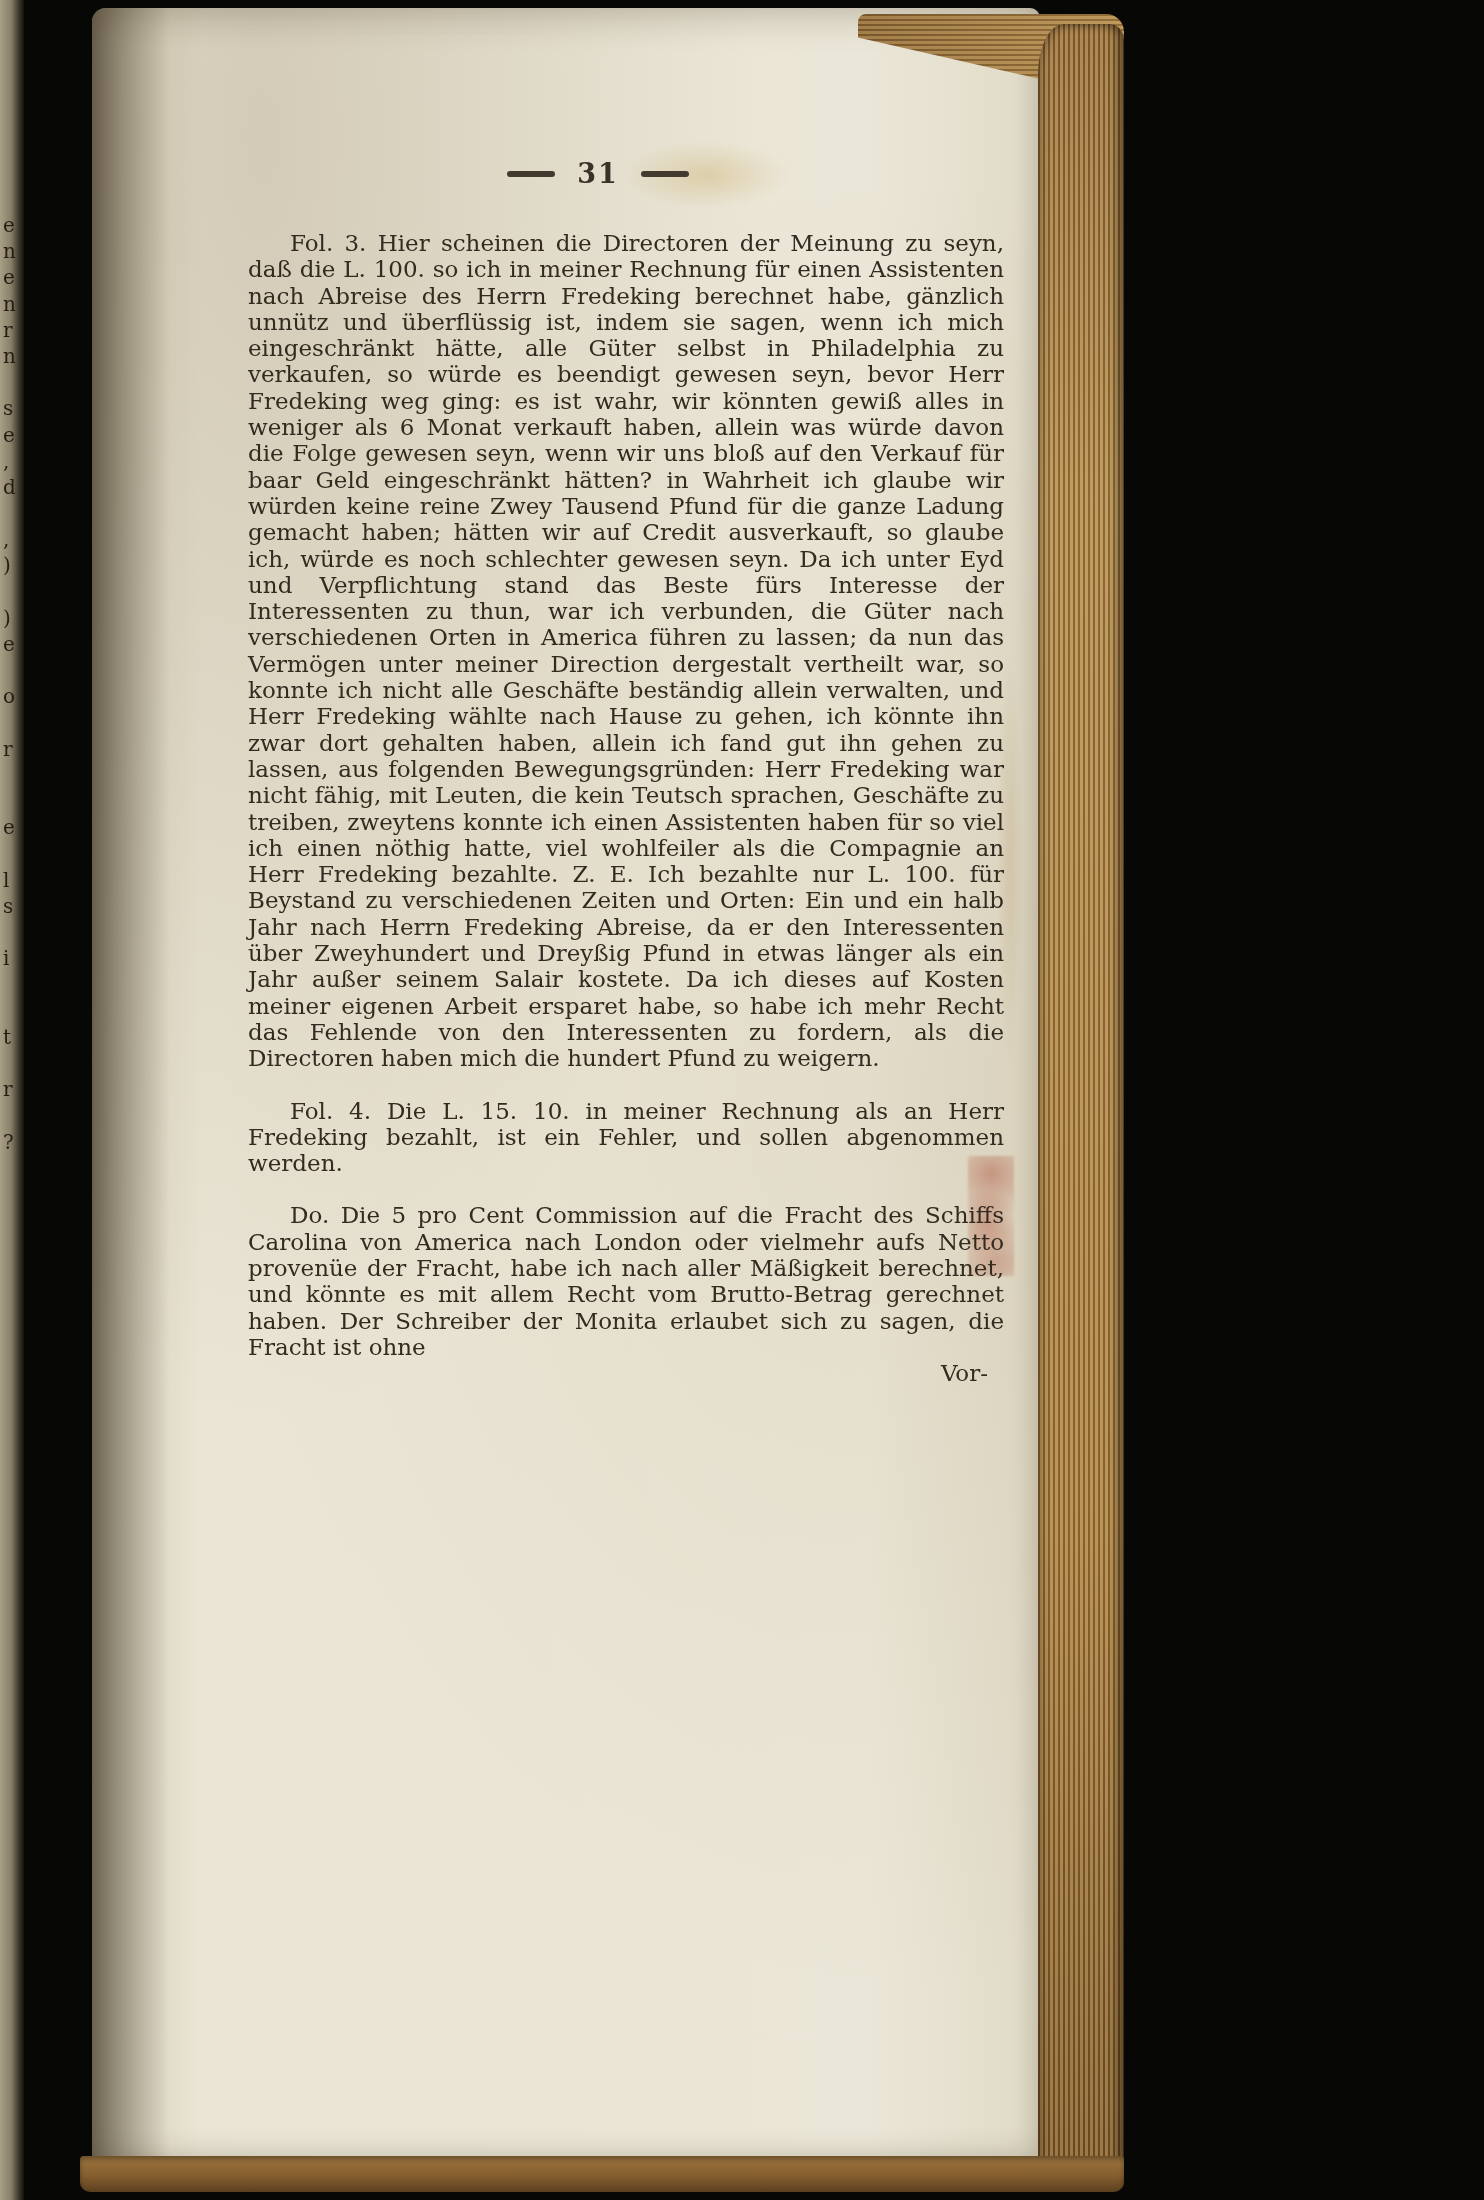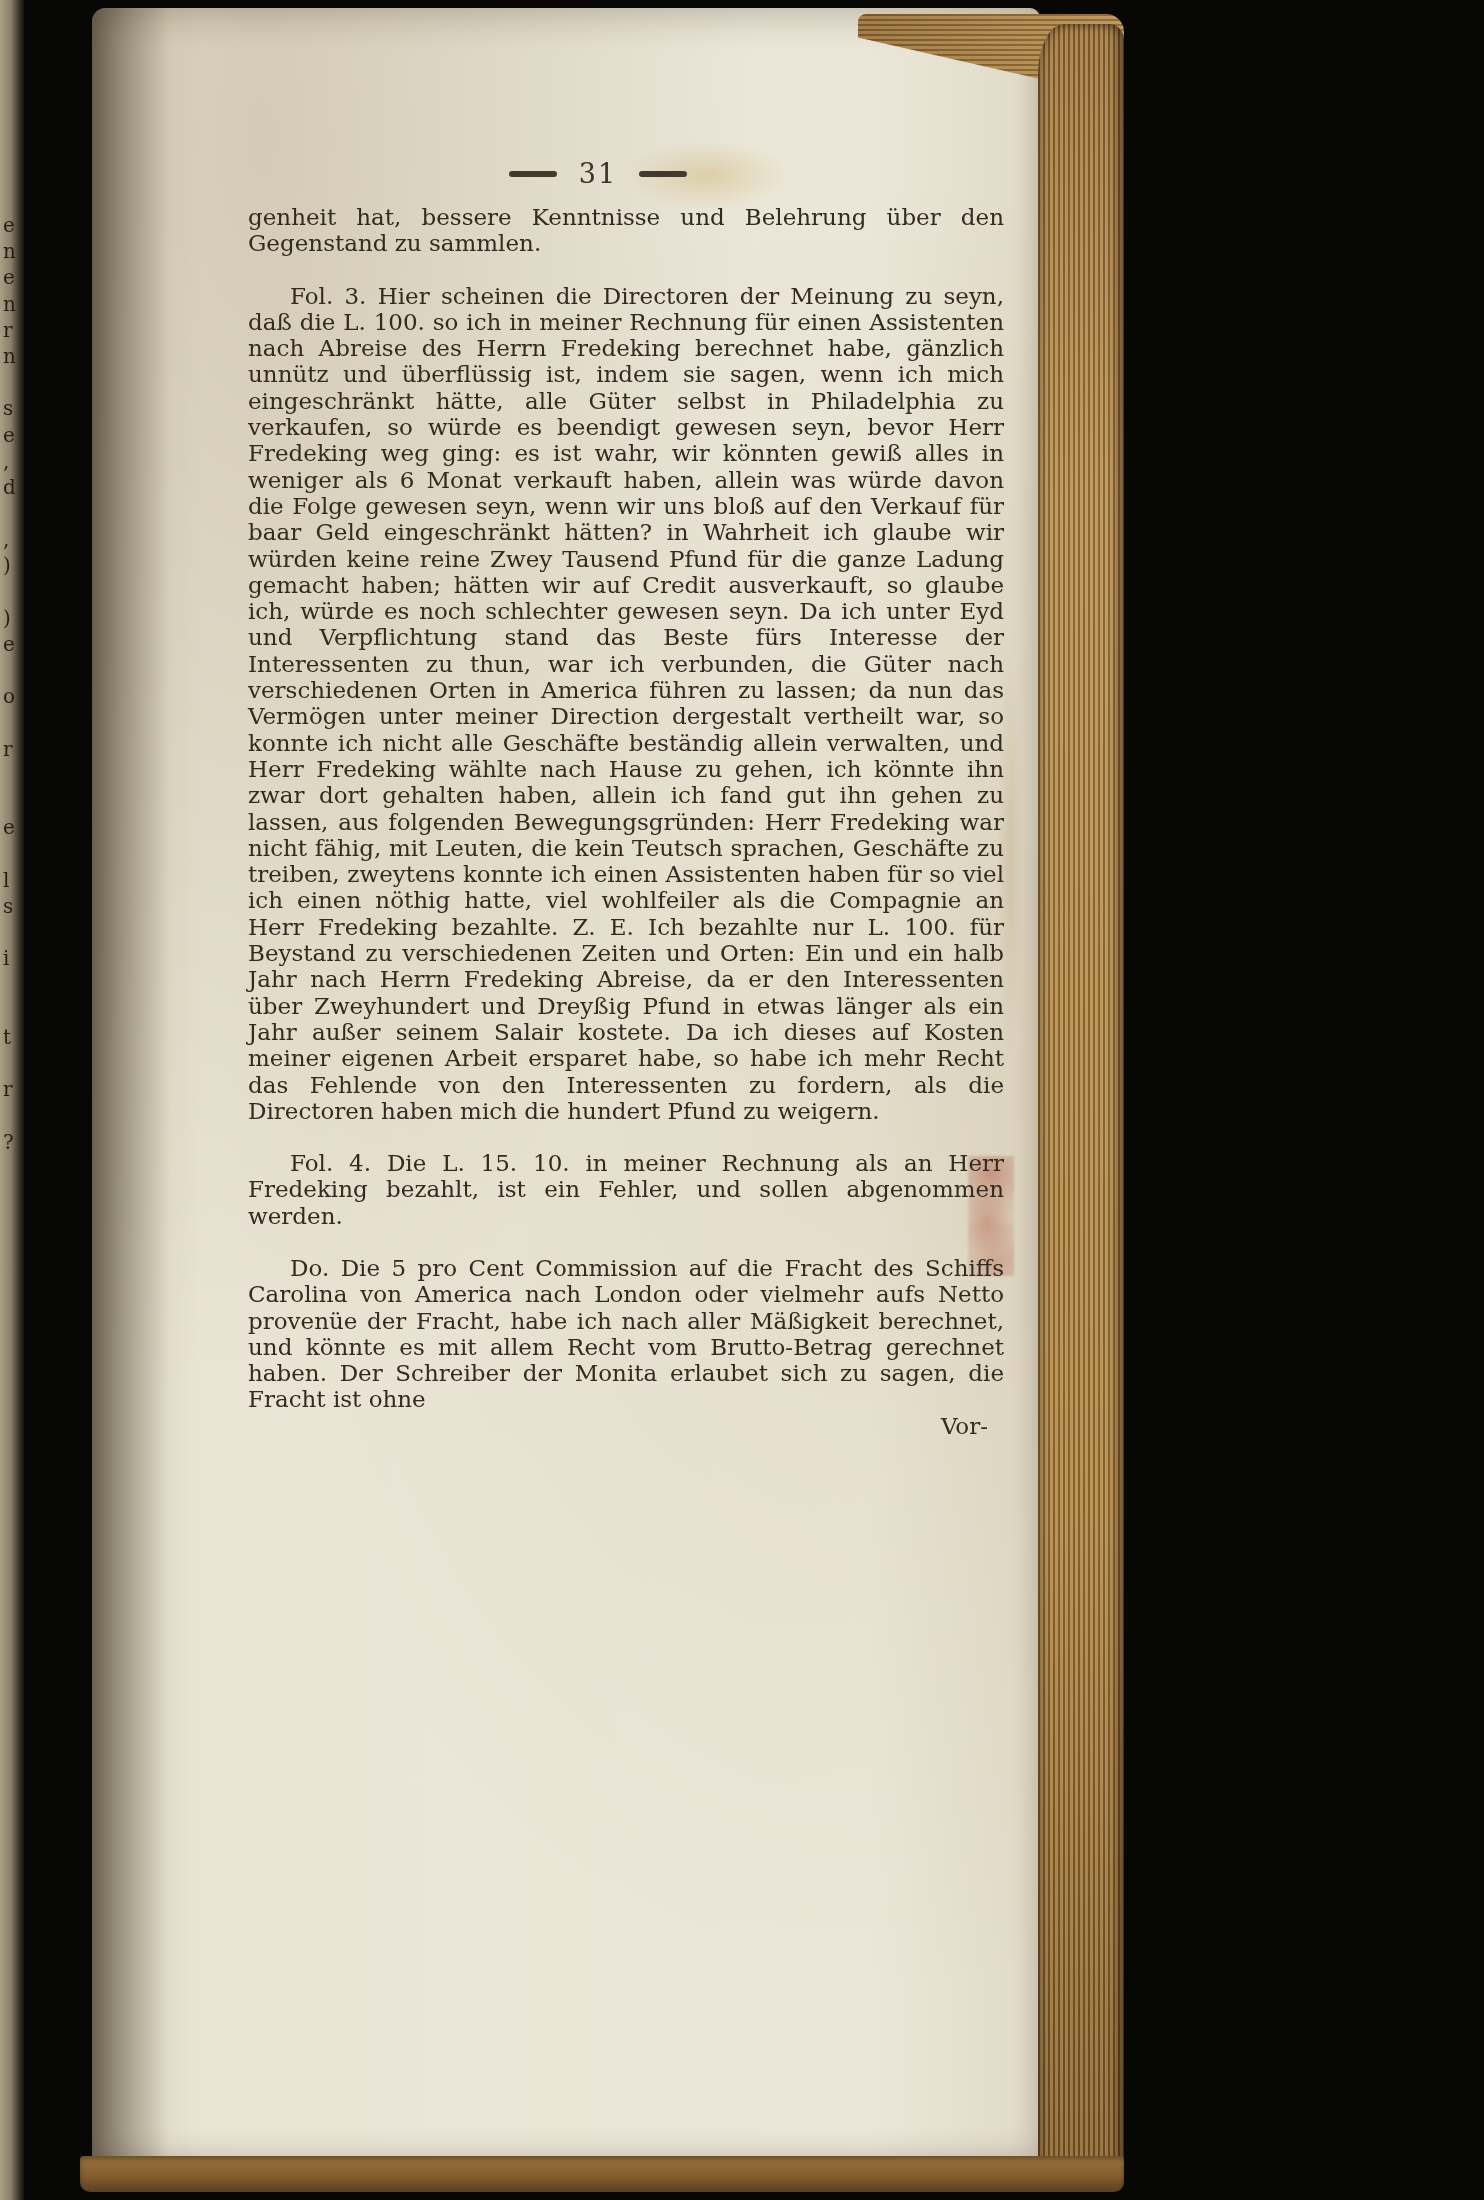--- a/index.html
+++ b/index.html
@@ -70,7 +70,7 @@
   .pagenum {
     position:absolute; top:150px; left:156px; width:700px;
     display:flex; align-items:center; justify-content:center; gap:22px;
-    color:#3a3128; font-size:27px; font-weight:normal; letter-spacing:2px;
+    color:#3a3128; font-size:27px; font-weight:bold; letter-spacing:2px;
   }
   .pagenum .rule { width:48px; height:6px; background:#423a2e; border-radius:3px; }
 

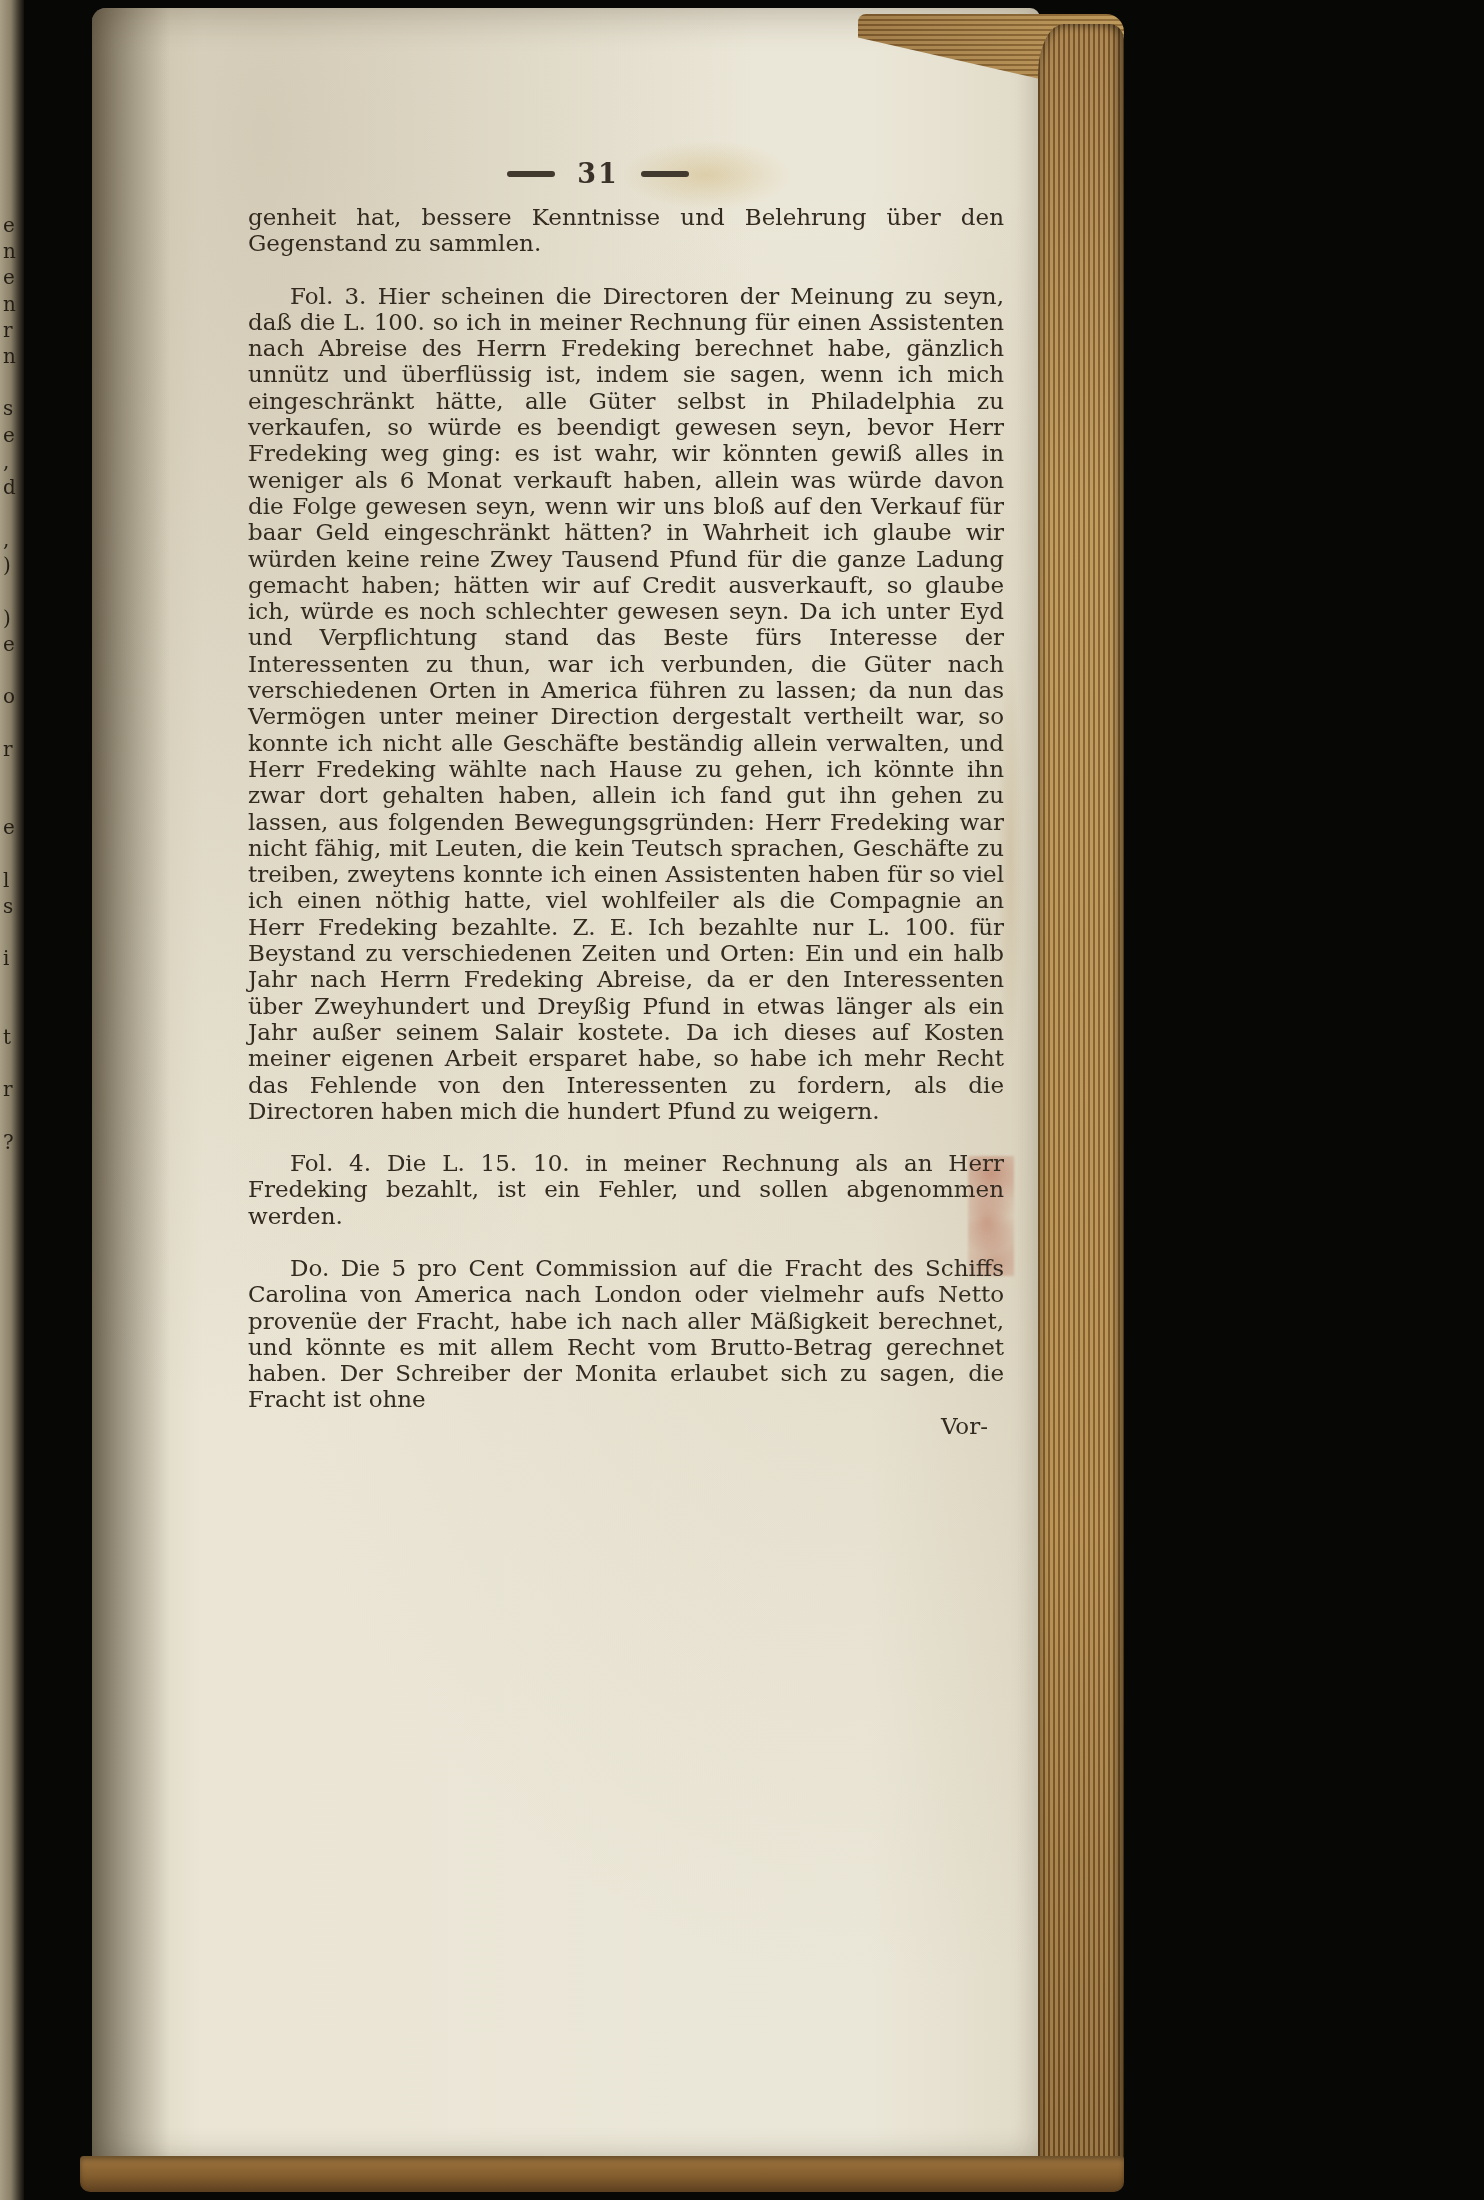--- a/index.html
+++ b/index.html
@@ -161,7 +161,6 @@
 
     <div class="text-block">
 
-    <p class="para">genheit hat, bessere Kenntnisse und Belehrung über den Gegenstand zu sammlen.</p>
         <p class="para indent">Fol. 3. Hier scheinen die Directoren der Meinung zu seyn, daß die L. 100. so ich in meiner Rechnung für einen Assistenten nach Abreise des Herrn Fredeking berechnet habe, gänzlich unnütz und überflüssig ist, indem sie sagen, wenn ich mich eingeschränkt hätte, alle Güter selbst in Philadelphia zu verkaufen, so würde es beendigt gewesen seyn, bevor Herr Fredeking weg ging: es ist wahr, wir könnten gewiß alles in weniger als 6 Monat verkauft haben, allein was würde davon die Folge gewesen seyn, wenn wir uns bloß auf den Verkauf für baar Geld eingeschränkt hätten? in Wahrheit ich glaube wir würden keine reine Zwey Tausend Pfund für die ganze Ladung gemacht haben; hätten wir auf Credit ausverkauft, so glaube ich, würde es noch schlechter gewesen seyn. Da ich unter Eyd und Verpflichtung stand das Beste fürs Interesse der Interessenten zu thun, war ich verbunden, die Güter nach verschiedenen Orten in America führen zu lassen; da nun das Vermögen unter meiner Direction dergestalt vertheilt war, so konnte ich nicht alle Geschäfte beständig allein verwalten, und Herr Fredeking wählte nach Hause zu gehen, ich könnte ihn zwar dort gehalten haben, allein ich fand gut ihn gehen zu lassen, aus folgenden Bewegungsgründen: Herr Fredeking war nicht fähig, mit Leuten, die kein Teutsch sprachen, Geschäfte zu treiben, zweytens konnte ich einen Assistenten haben für so viel ich einen nöthig hatte, viel wohlfeiler als die Compagnie an Herr Fredeking bezahlte. Z. E. Ich bezahlte nur L. 100. für Beystand zu verschiedenen Zeiten und Orten: Ein und ein halb Jahr nach Herrn Fredeking Abreise, da er den Interessenten über Zweyhundert und Dreyßig Pfund in etwas länger als ein Jahr außer seinem Salair kostete. Da ich dieses auf Kosten meiner eigenen Arbeit ersparet habe, so habe ich mehr Recht das Fehlende von den Interessenten zu fordern, als die Directoren haben mich die hundert Pfund zu weigern.</p>
         <p class="para indent">Fol. 4. Die L. 15. 10. in meiner Rechnung als an Herr Fredeking bezahlt, ist ein Fehler, und sollen abgenommen werden.</p>
         <p class="para indent">Do. Die 5 pro Cent Commission auf die Fracht des Schiffs Carolina von America nach London oder vielmehr aufs Netto provenüe der Fracht, habe ich nach aller Mäßigkeit berechnet, und könnte es mit allem Recht vom Brutto-Betrag gerechnet haben. Der Schreiber der Monita erlaubet sich zu sagen, die Fracht ist ohne</p>

